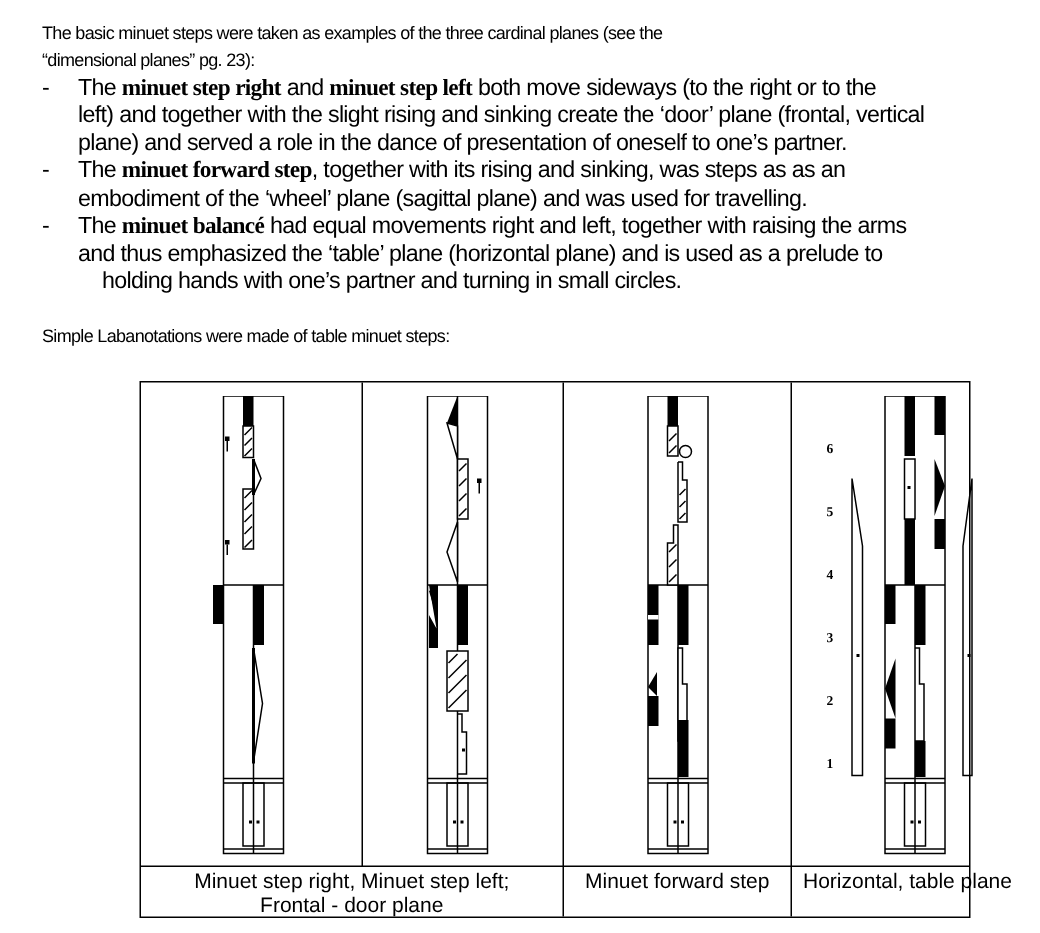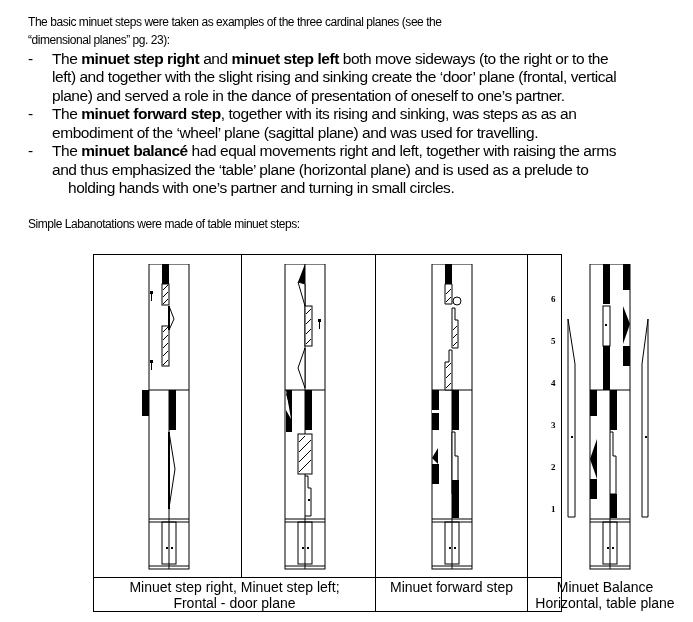--- a/index.html
+++ b/index.html
@@ -8,7 +8,7 @@
   .para { position:absolute; left:28px; font-size:12px; line-height:18.5px; letter-spacing:-0.45px; white-space:nowrap; }
   .bullet { position:absolute; left:28px; font-size:15.5px; line-height:18.5px; }
   .btext { position:absolute; left:52px; font-size:15.5px; line-height:18.5px; letter-spacing:-0.45px; white-space:nowrap; }
-  b { font-weight:bold; }
+  b { font-weight:bold;font-family:Liberation Serif, serif; }
   .tbl { position:absolute; left:93px; top:254px; width:469px; height:358px; border:1px solid #000; box-sizing:border-box; }
   .vline { position:absolute; top:0; width:1px; background:#000; }
   .hline { position:absolute; left:0; height:1px; background:#000; width:100%; }

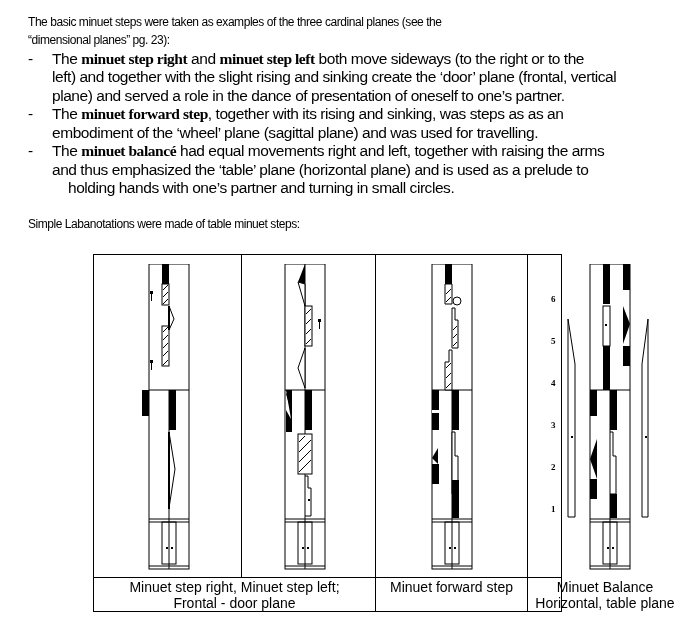--- a/index.html
+++ b/index.html
@@ -9,7 +9,7 @@
   .bullet { position:absolute; left:28px; font-size:15.5px; line-height:18.5px; }
   .btext { position:absolute; left:52px; font-size:15.5px; line-height:18.5px; letter-spacing:-0.45px; white-space:nowrap; }
   b { font-weight:bold;font-family:Liberation Serif, serif; }
-  .tbl { position:absolute; left:93px; top:254px; width:469px; height:358px; border:1px solid #000; box-sizing:border-box; }
+  .tbl { position:absolute; left:93px; top:254px; width:554px; height:358px; border:1px solid #000; box-sizing:border-box; }
   .vline { position:absolute; top:0; width:1px; background:#000; }
   .hline { position:absolute; left:0; height:1px; background:#000; width:100%; }
   .cap { position:absolute; text-align:center; font-size:14px; line-height:16px; white-space:nowrap; }

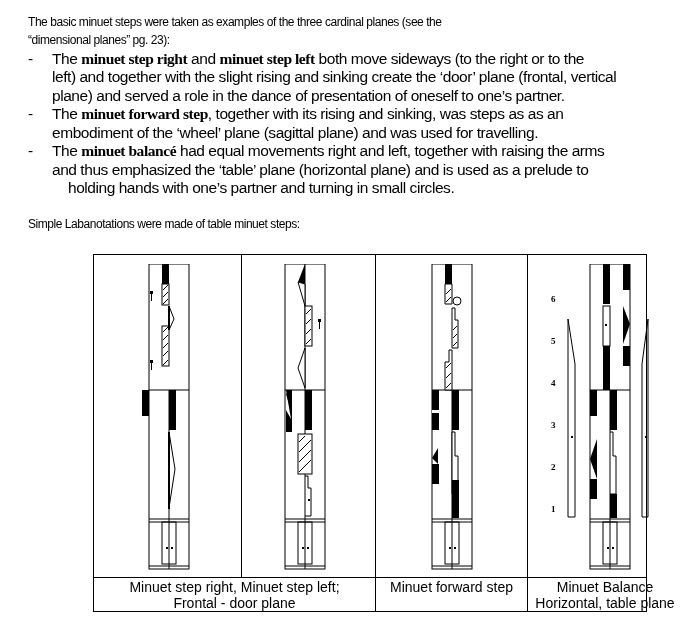--- a/index.html
+++ b/index.html
@@ -51,7 +51,6 @@
     <div>Minuet forward step</div>
   </div>
   <div class="cap" style="left:434px;width:154px;top:324px;">
-    <div>Minuet Balance</div>
       <div>Horizontal, table plane</div>
   </div>
 </div>

